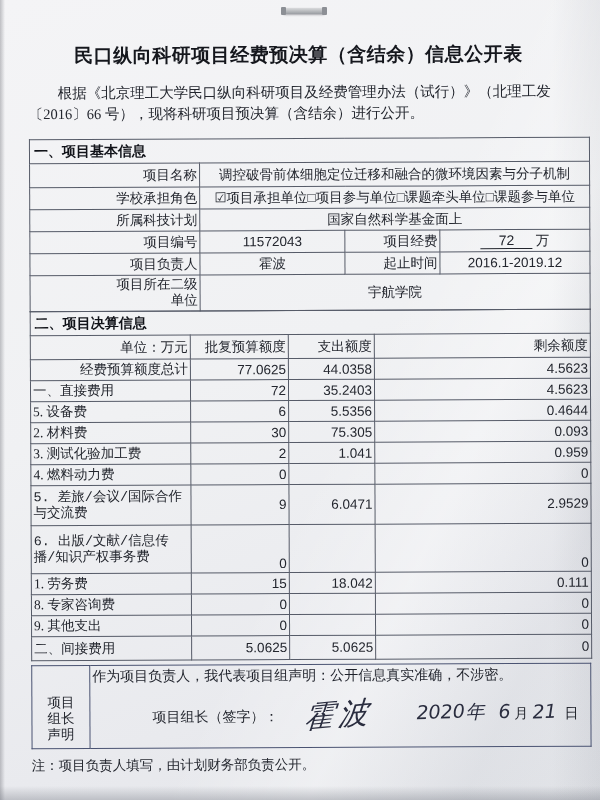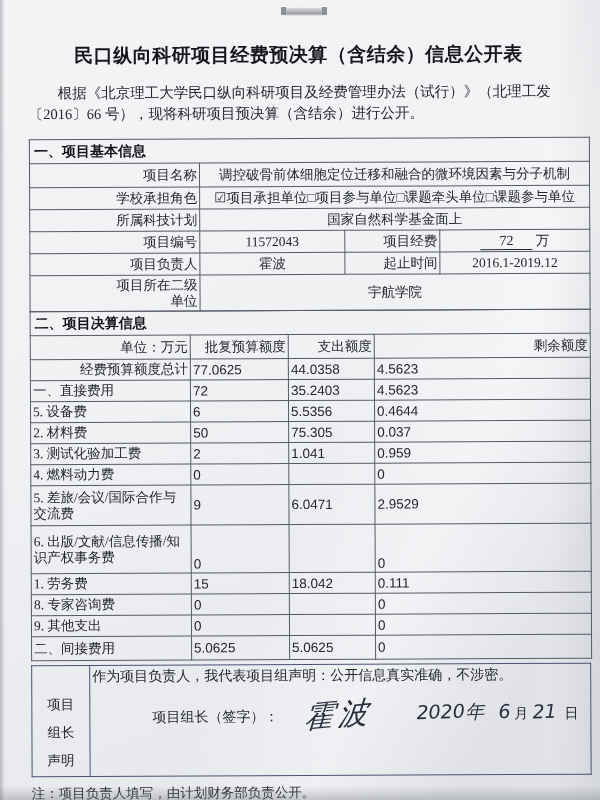--- a/index.html
+++ b/index.html
@@ -73,7 +73,7 @@
     font-family:"Liberation Sans","DejaVu Sans",sans-serif;
     font-size:13.5px;text-align:left;color:#1d2026;
   }
-  .serifnum{font-family:Liberation Serif, serif;font-size:14px;text-align:center;}
+  .serifnum{font-family:Liberation Sans, sans-serif;font-size:14px;text-align:center;}
   .left{text-align:left;padding-left:3px;}
   .deptlab span{display:inline-block;max-width:6.2em;}
   .u72{display:inline-block;min-width:52px;border-bottom:1px solid #23262e;text-align:center;}

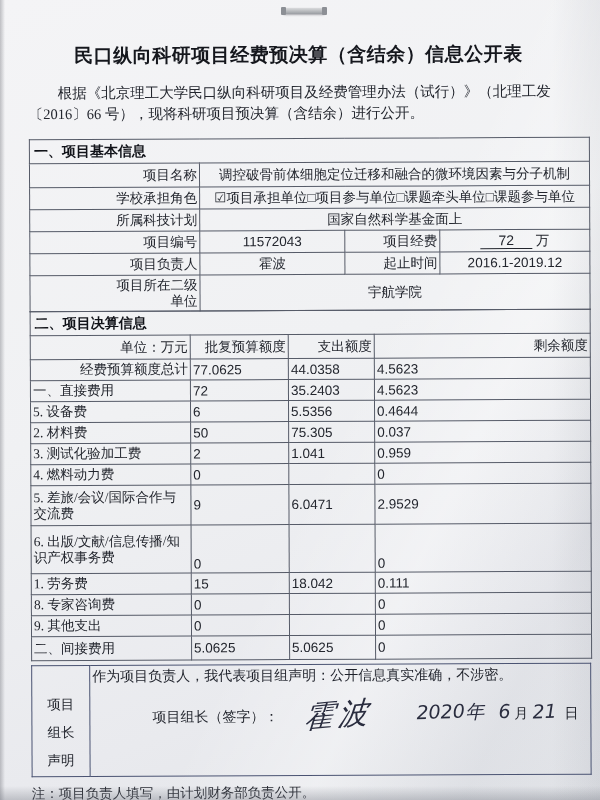--- a/index.html
+++ b/index.html
@@ -84,7 +84,7 @@
   .r40 td{height:37px;}
   .r48 td{height:45px;}
   .vbot{vertical-align:bottom;}
-  .wraplab{line-height:16px;}
+  .wraplab{line-height:16px;font-family:Liberation Mono, monospace;}
   
   .t3 td{border-color:#4a5372;}
   .t3{border:1px solid #3d4a78;}

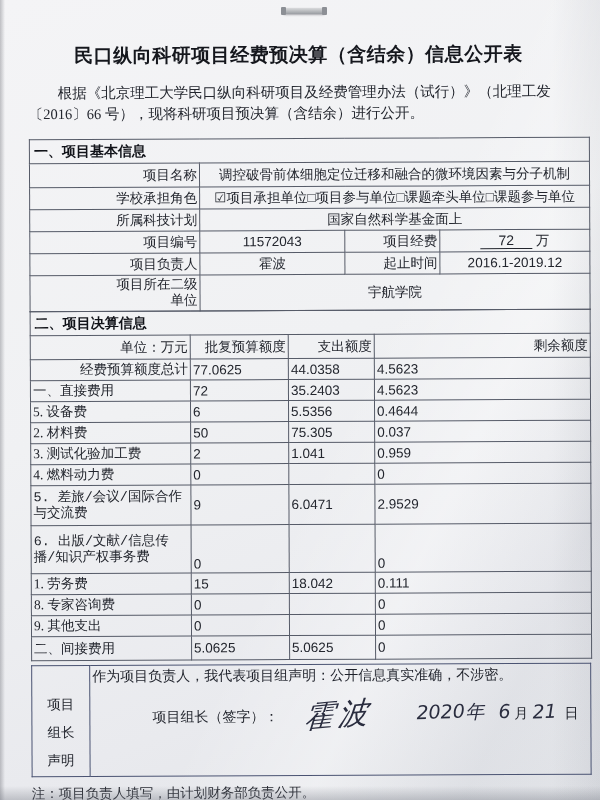--- a/index.html
+++ b/index.html
@@ -71,7 +71,7 @@
   .val{text-align:center;}
   .num{
     font-family:"Liberation Sans","DejaVu Sans",sans-serif;
-    font-size:13.5px;text-align:left;color:#1d2026;
+    font-size:13.5px;text-align:right;color:#1d2026;
   }
   .serifnum{font-family:Liberation Sans, sans-serif;font-size:14px;text-align:center;}
   .left{text-align:left;padding-left:3px;}

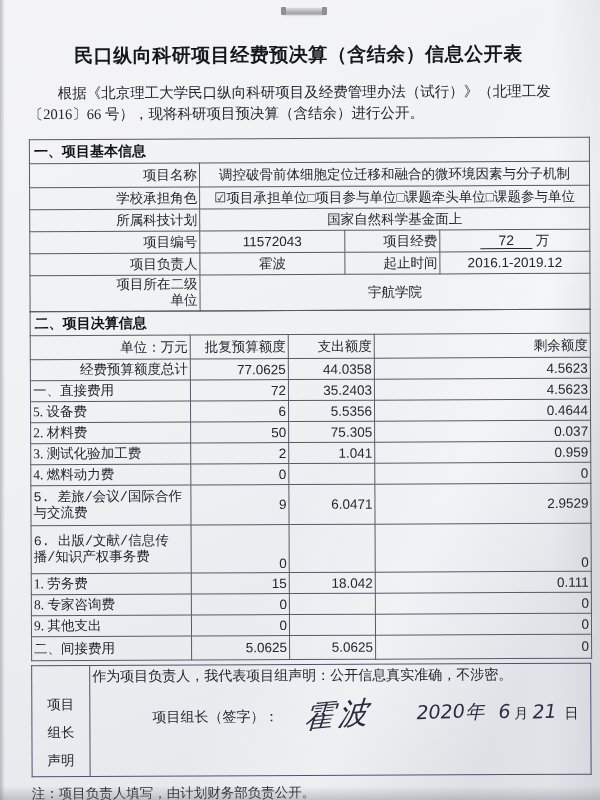--- a/index.html
+++ b/index.html
@@ -209,7 +209,7 @@
       </tr>
       <tr class="r20">
         <td class="left">2. 材料费</td>
-        <td class="num">50</td>
+        <td class="num">30</td>
         <td class="num">75.305</td>
         <td class="num">0.037</td>
       </tr>

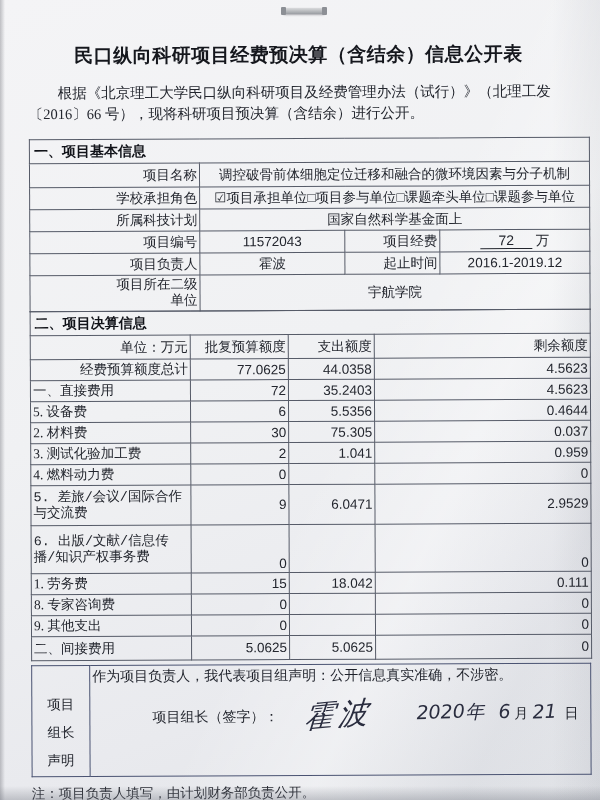--- a/index.html
+++ b/index.html
@@ -211,7 +211,7 @@
         <td class="left">2. 材料费</td>
         <td class="num">30</td>
         <td class="num">75.305</td>
-        <td class="num">0.037</td>
+        <td class="num">0.093</td>
       </tr>
       <tr class="r20">
         <td class="left">3. 测试化验加工费</td>

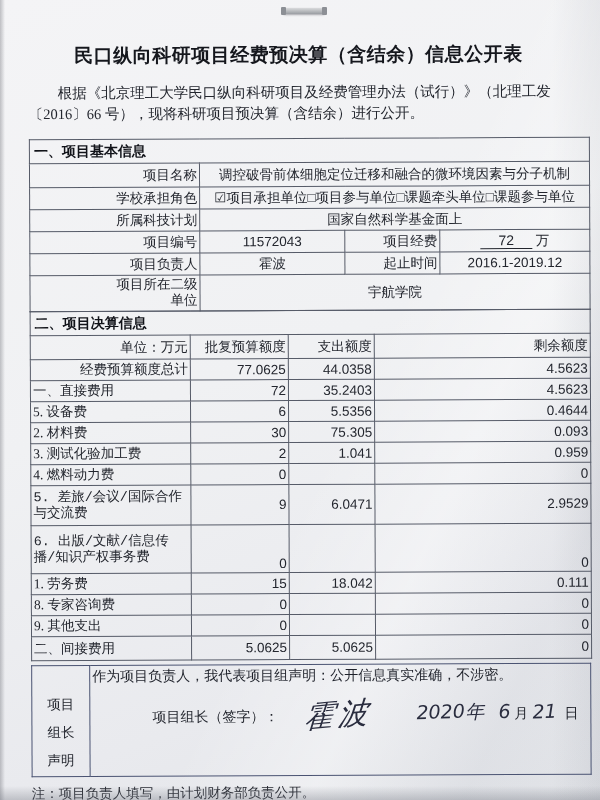--- a/index.html
+++ b/index.html
@@ -89,7 +89,7 @@
   .t3 td{border-color:#4a5372;}
   .t3{border:1px solid #3d4a78;}
   .decl-lab{width:53px;text-align:center;font-size:14px;}
-  .decl-lab span{display:inline-block;width:2.1em;line-height:28px;margin-top:24px;}
+  .decl-lab span{display:inline-block;width:2.1em;line-height:16px;margin-top:24px;}
   .decl-cell{vertical-align:top;padding:5px 8px 4px 10px;height:80px;}
   .decl-text{font-size:14px;line-height:19px;color:#1f222b;}
   .sign-row{display:flex;align-items:flex-end;margin-top:10px;}

